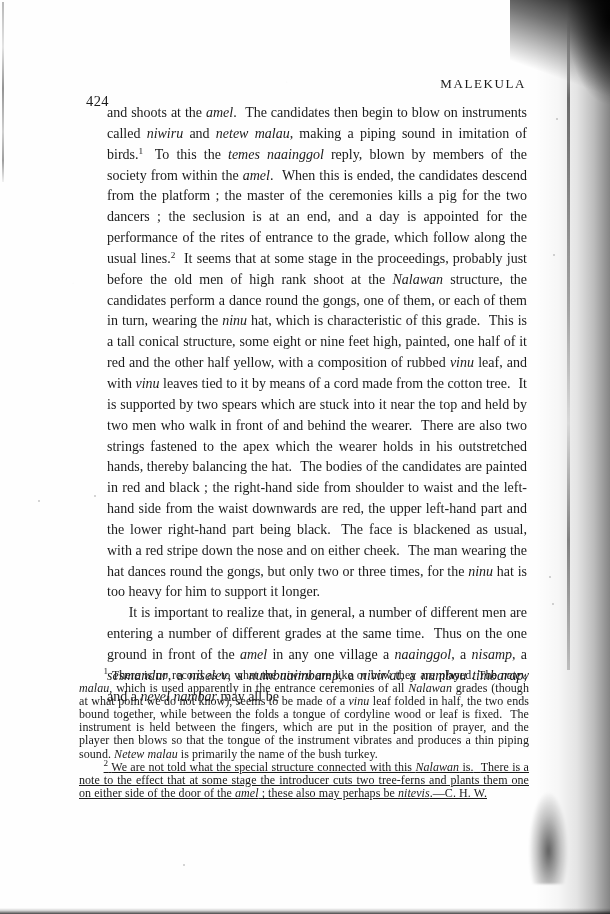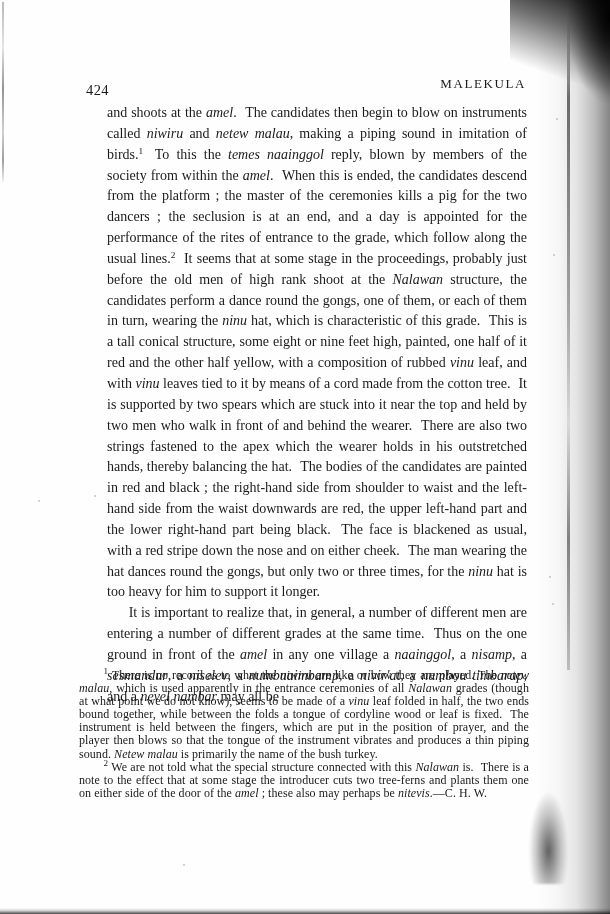--- a/index.html
+++ b/index.html
@@ -127,7 +127,7 @@
   .folio {
     position: absolute;
     left: 0;
-    top: 6px;
+    top: 17px;
     font-size: 14.5px;
     letter-spacing: 0.4px;
   }

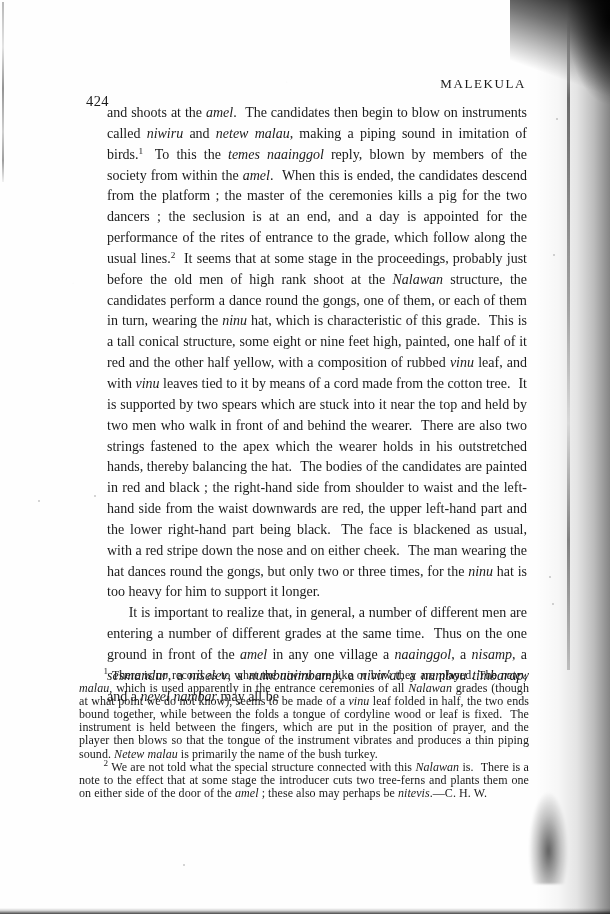--- a/index.html
+++ b/index.html
@@ -190,6 +190,7 @@
   }
   .footnotes p + p {
     margin-top: 0.6px;
+    text-decoration: underline;
   }
   .footnotes i { font-style: italic; }
   .fn-mark {

